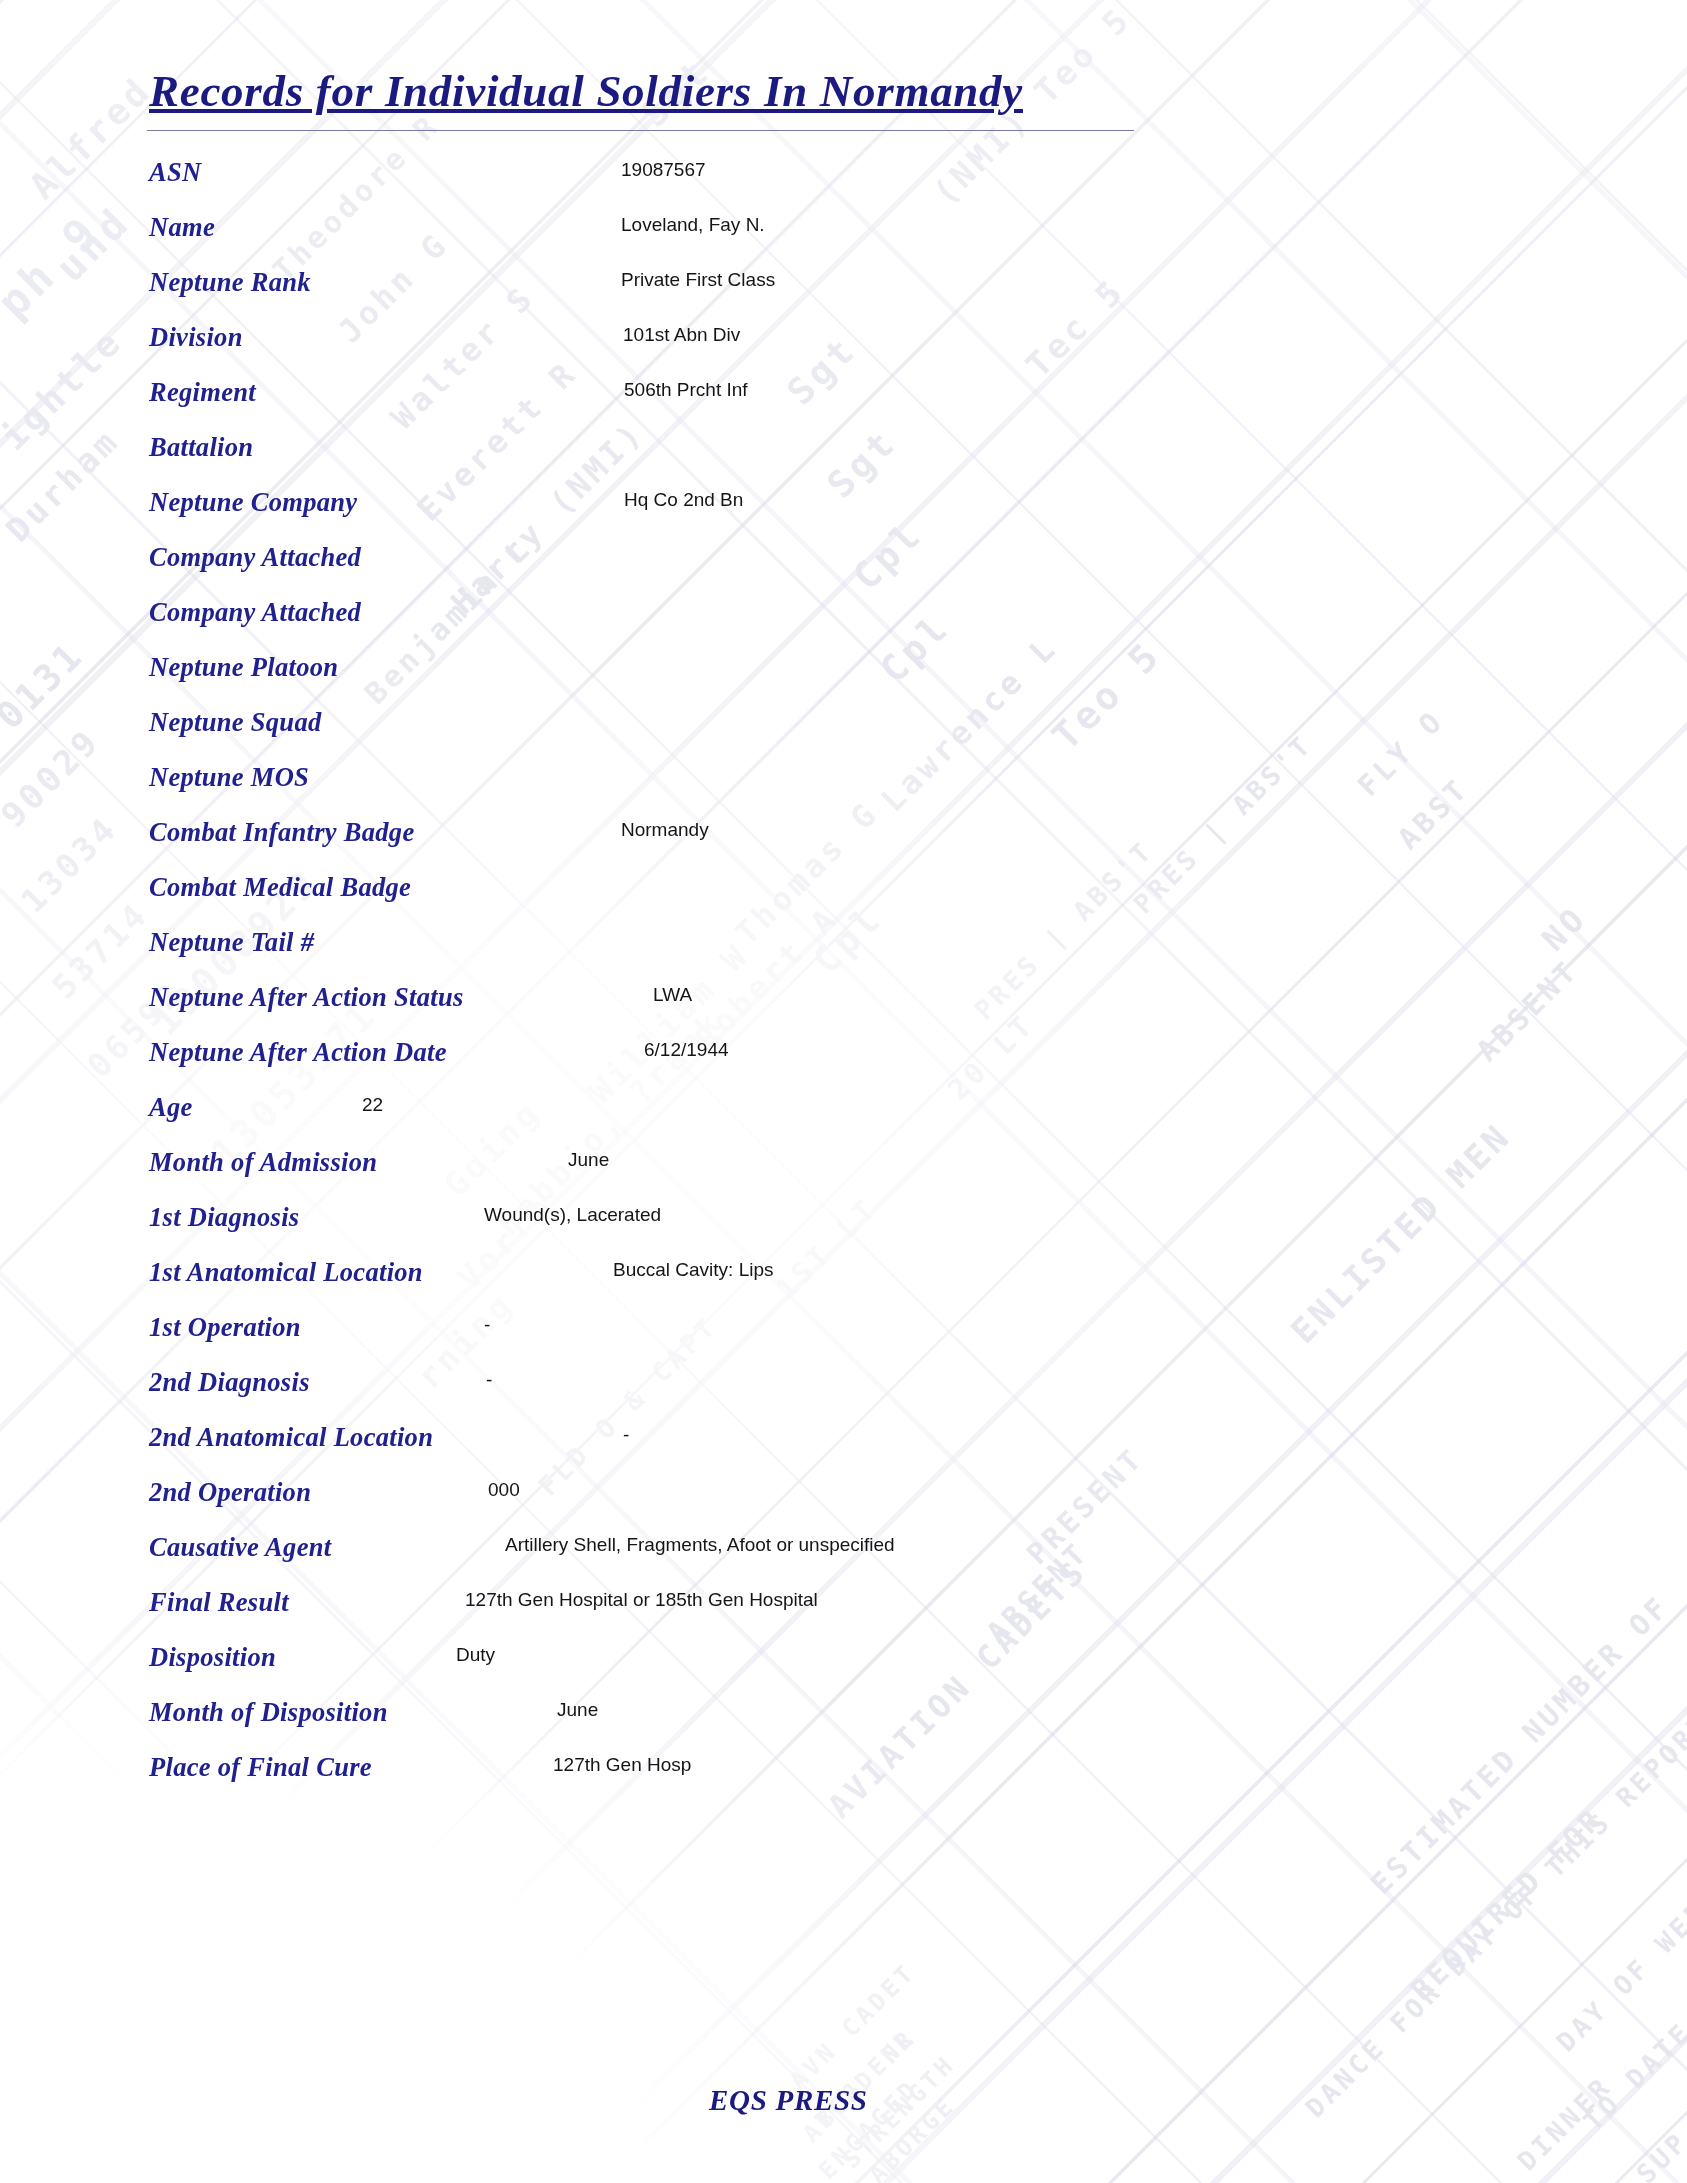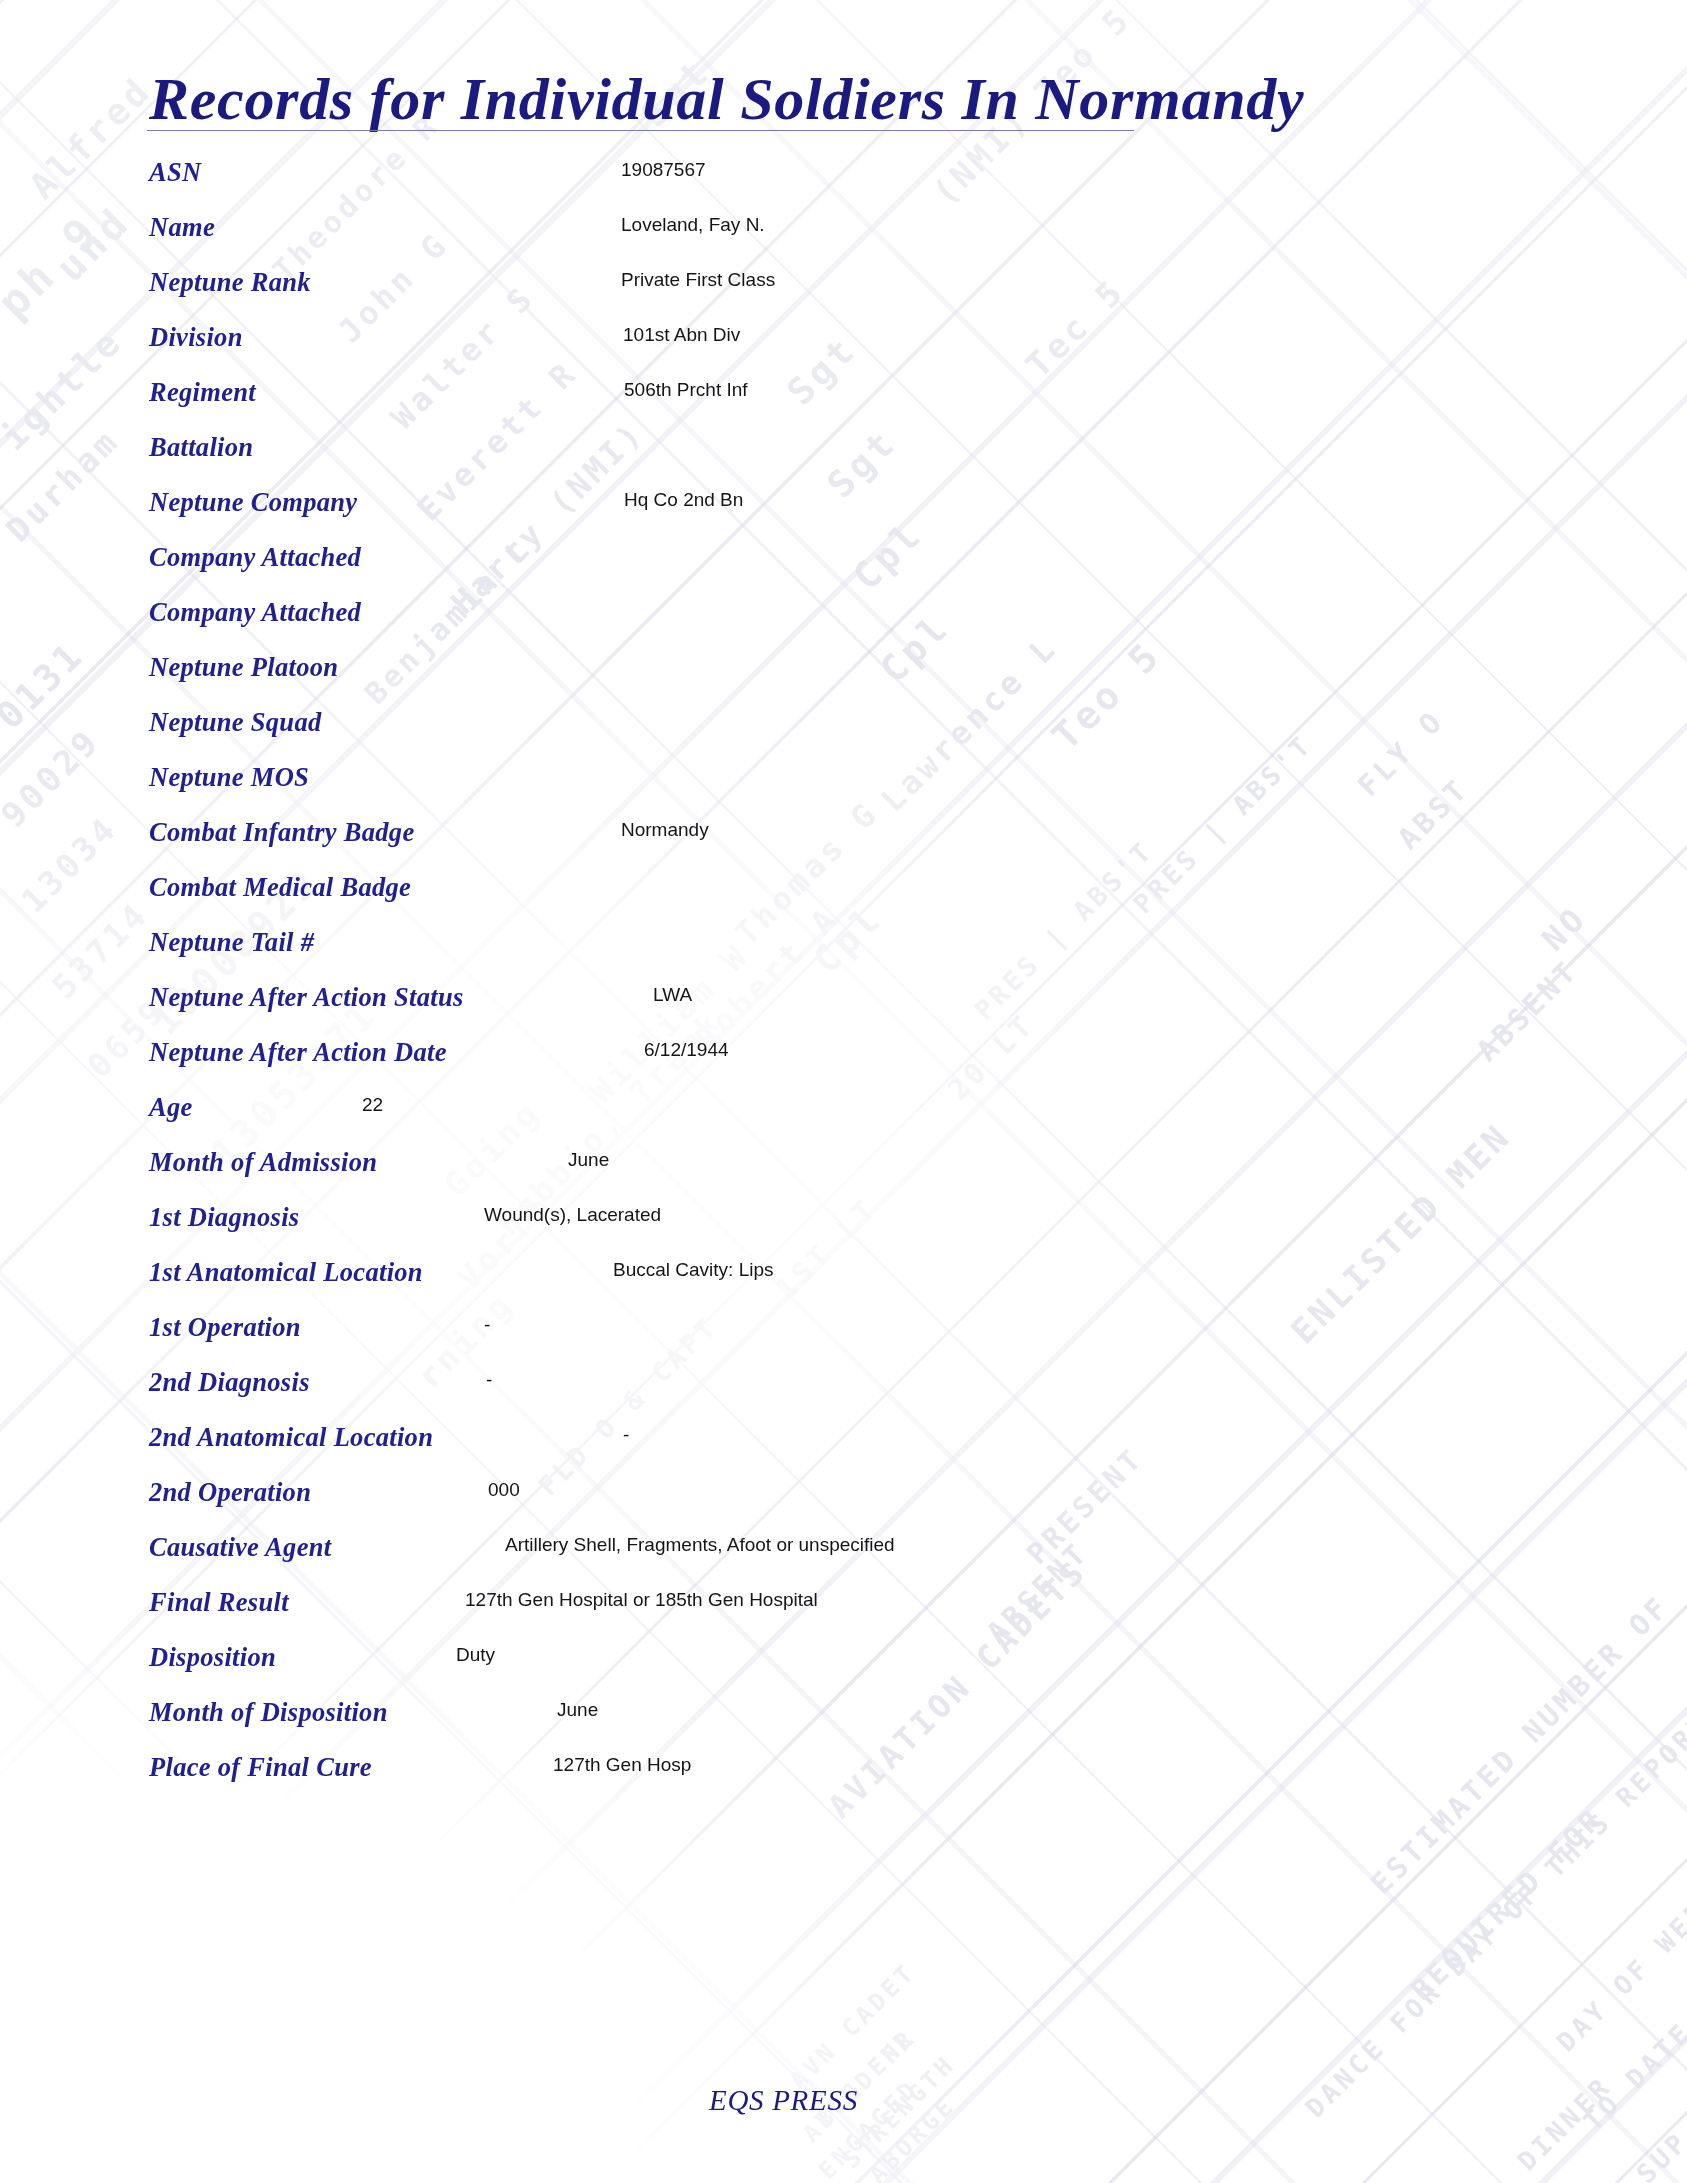--- a/index.html
+++ b/index.html
@@ -41,9 +41,10 @@
   #title {
     position:absolute; left:149px; top:65px;
     font-style:italic; font-weight:bold;
-    font-size:60px; letter-spacing:0.7px;
+    font-size:45px; letter-spacing:0.7px;
     color:var(--title-color,#1a1a80);
     white-space:nowrap;
+    text-decoration:underline;
   }
   #title-rule {
     position:absolute; left:147px; top:130px;

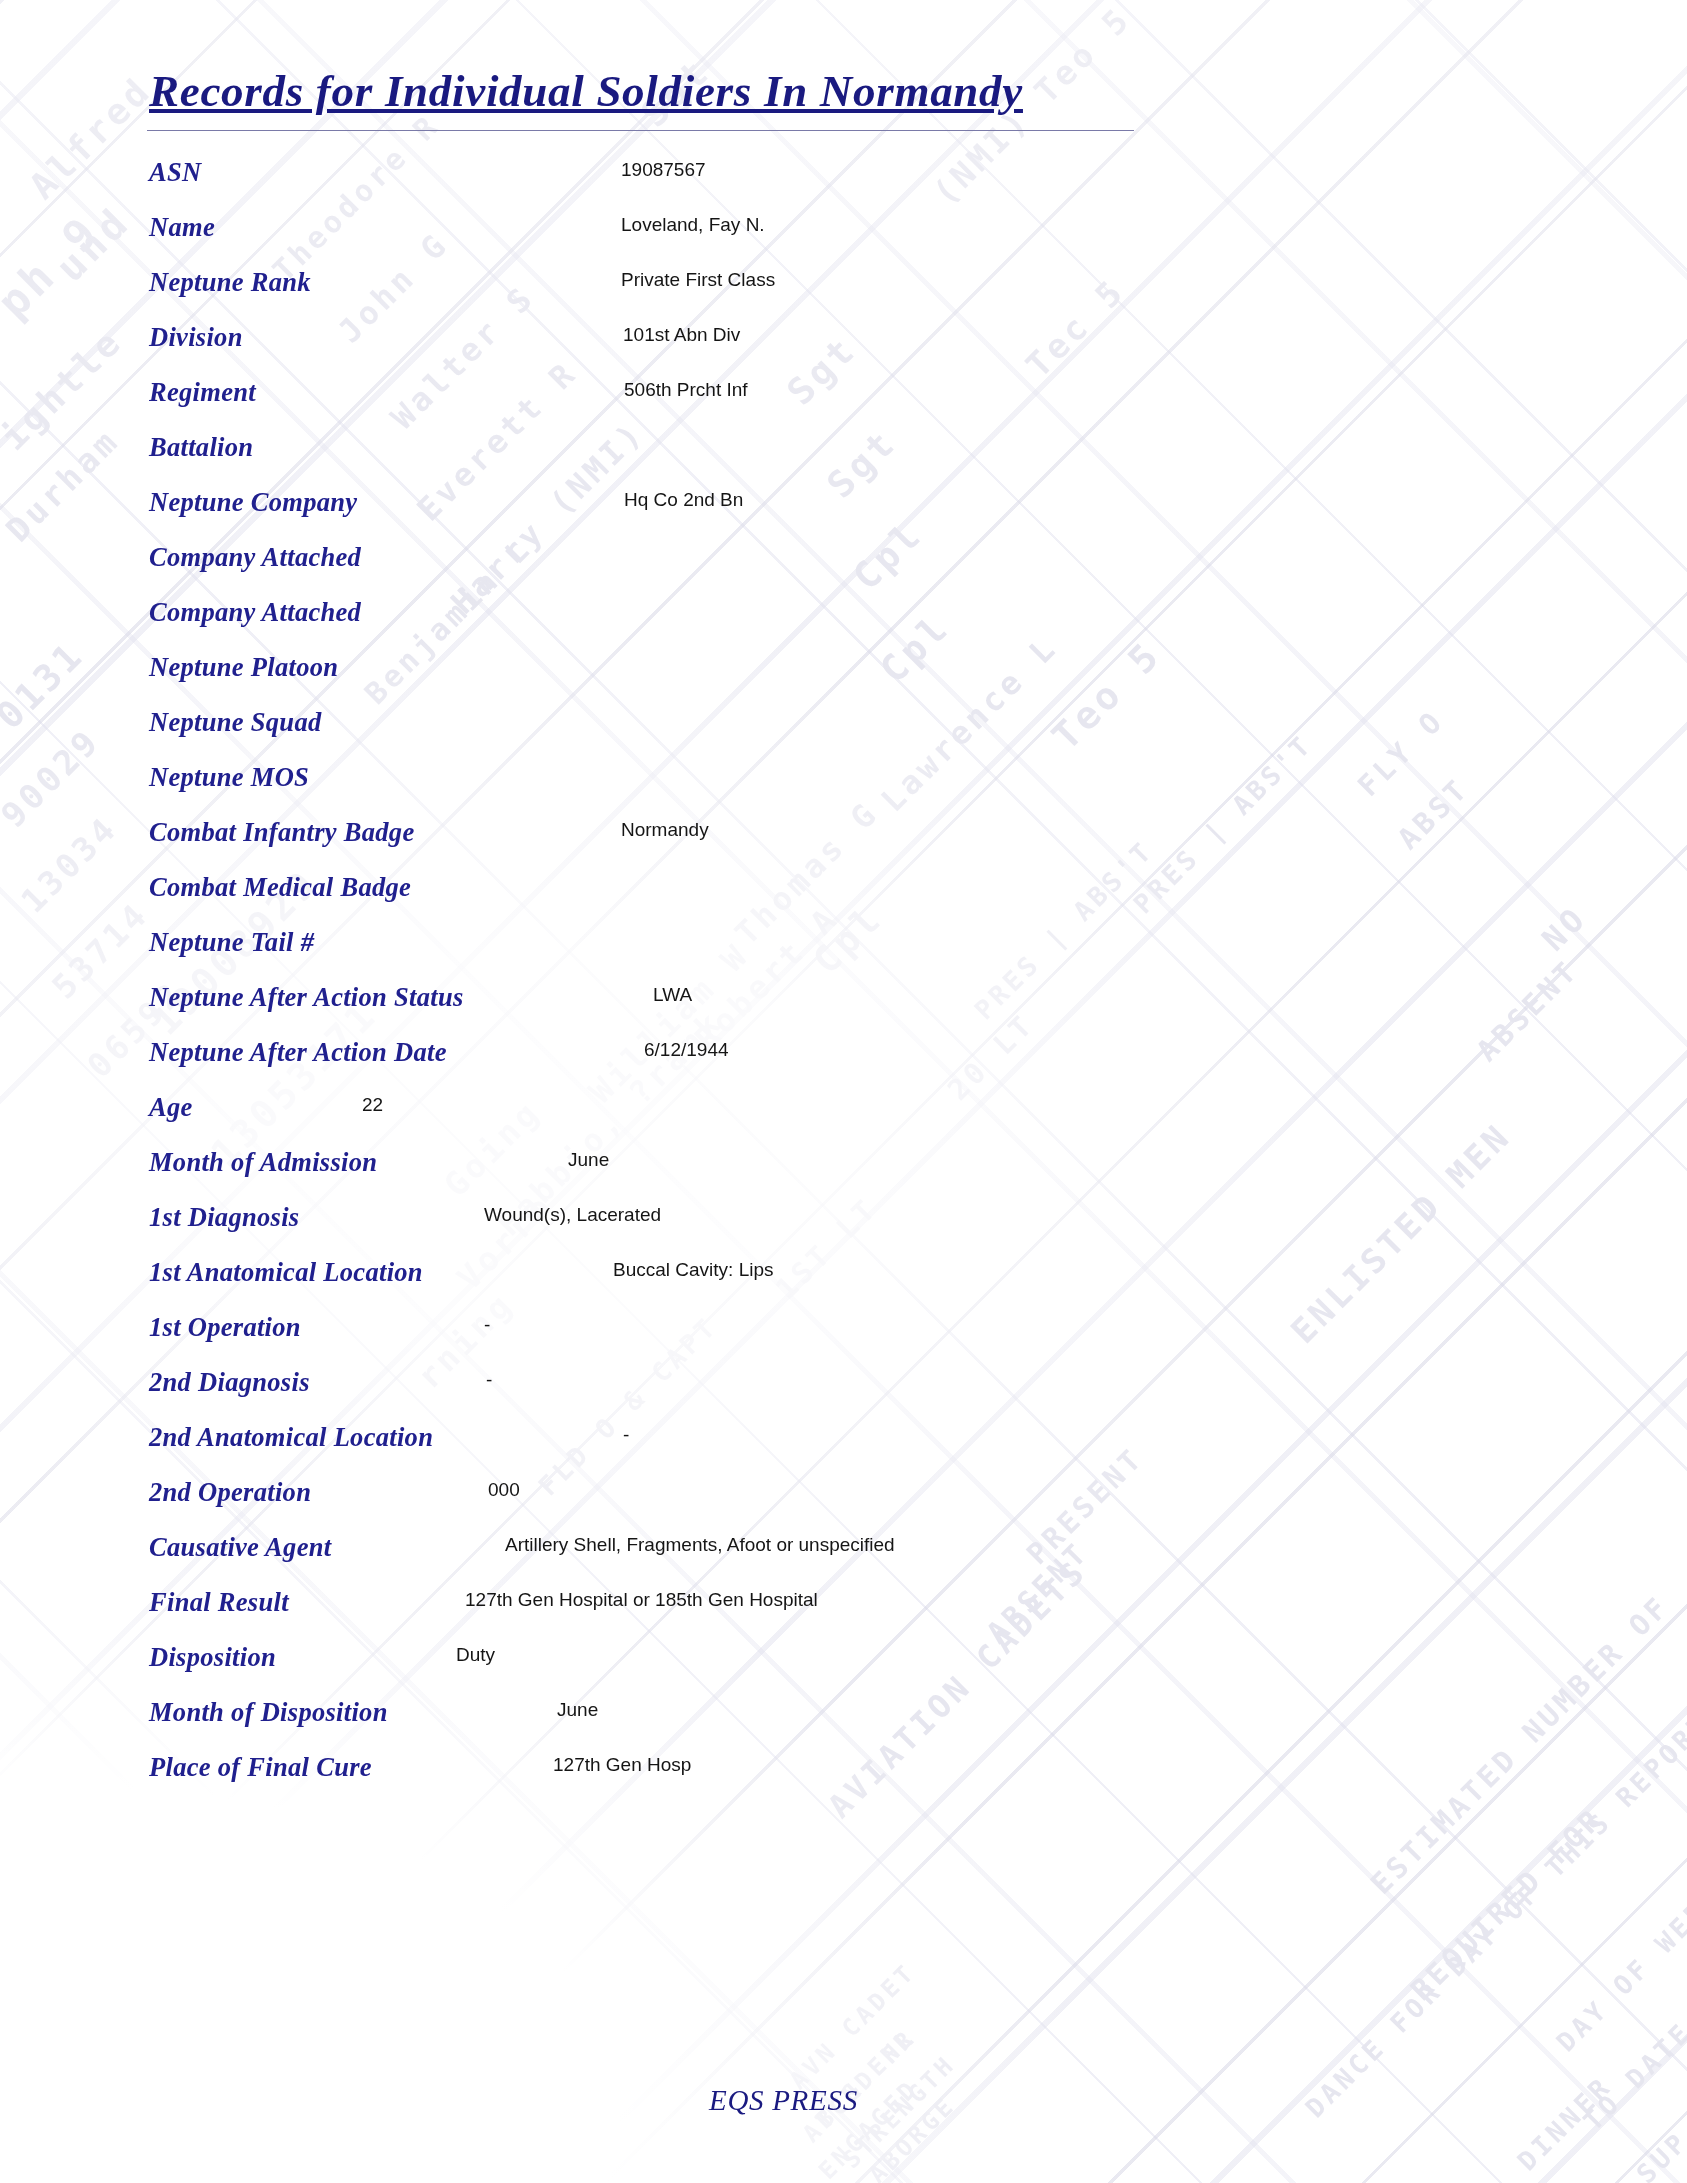--- a/index.html
+++ b/index.html
@@ -69,7 +69,7 @@
   }
   #footer {
     position:absolute; left:709px; top:2084px;
-    font-style:italic; font-weight:normal;
+    font-style:italic; font-weight:bold;
     font-size:29px; letter-spacing:0.7px;
     color:var(--title-color,#1a1a80);
     white-space:nowrap;

